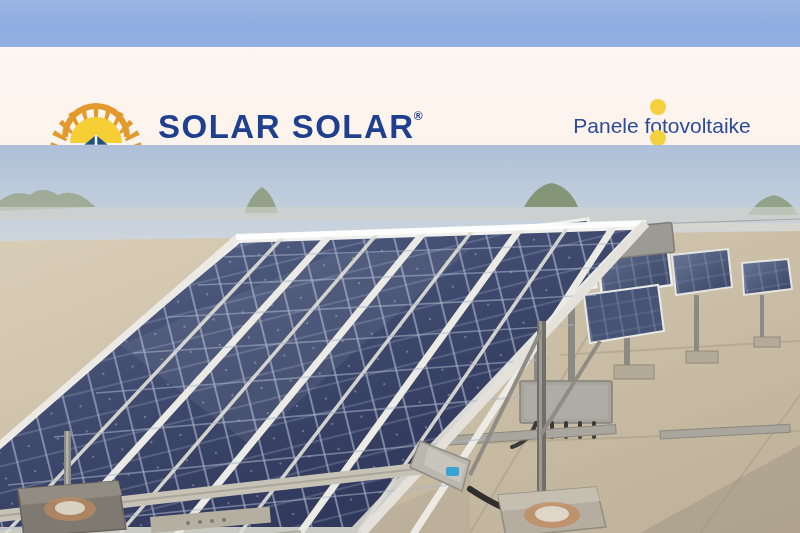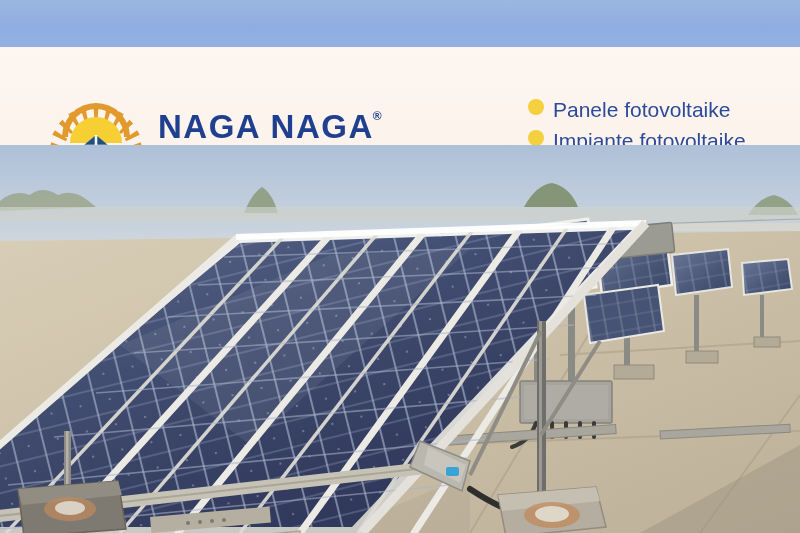--- a/index.html
+++ b/index.html
@@ -114,7 +114,7 @@
 
     <div class="logo-type">
       <div class="brand">
-        <span>NAGA NAGA</span><span class="reg">®</span>
+        <span>SOLAR SOLAR</span><span class="reg">®</span>
       </div>
       <div class="tagline">Dielli juaj</div>
     </div>

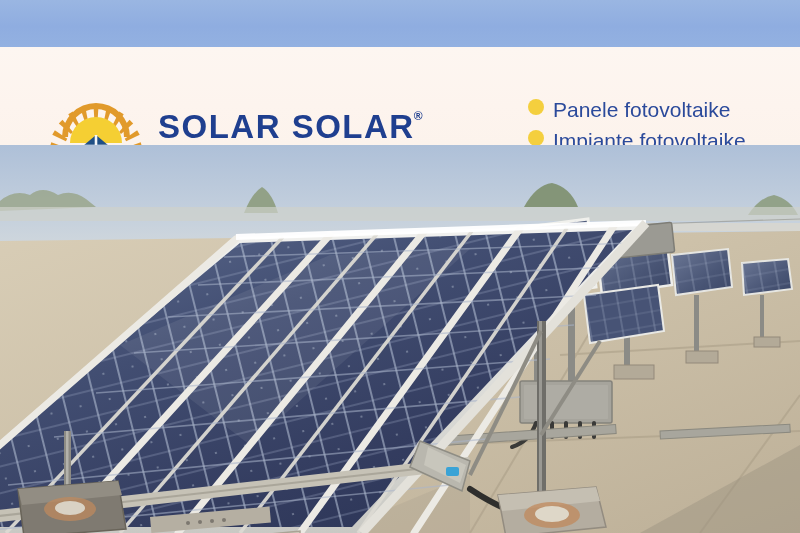--- a/index.html
+++ b/index.html
@@ -30,7 +30,7 @@
 
   
   .features{position:absolute;left:528px;top:52px;width:268px;}
-  .feature-row{display:flex;align-items:flex-start;height:31px;}
+  .feature-row{display:flex;align-items:center;height:31px;flex-direction:column;}
   .bullet{width:16px;height:16px;border-radius:50%;background:#f4cf3e;
     flex:0 0 auto;margin-right:9px;}
   .feature-label{font-size:21px;color:#2b4a9b;white-space:nowrap;line-height:22px;}

